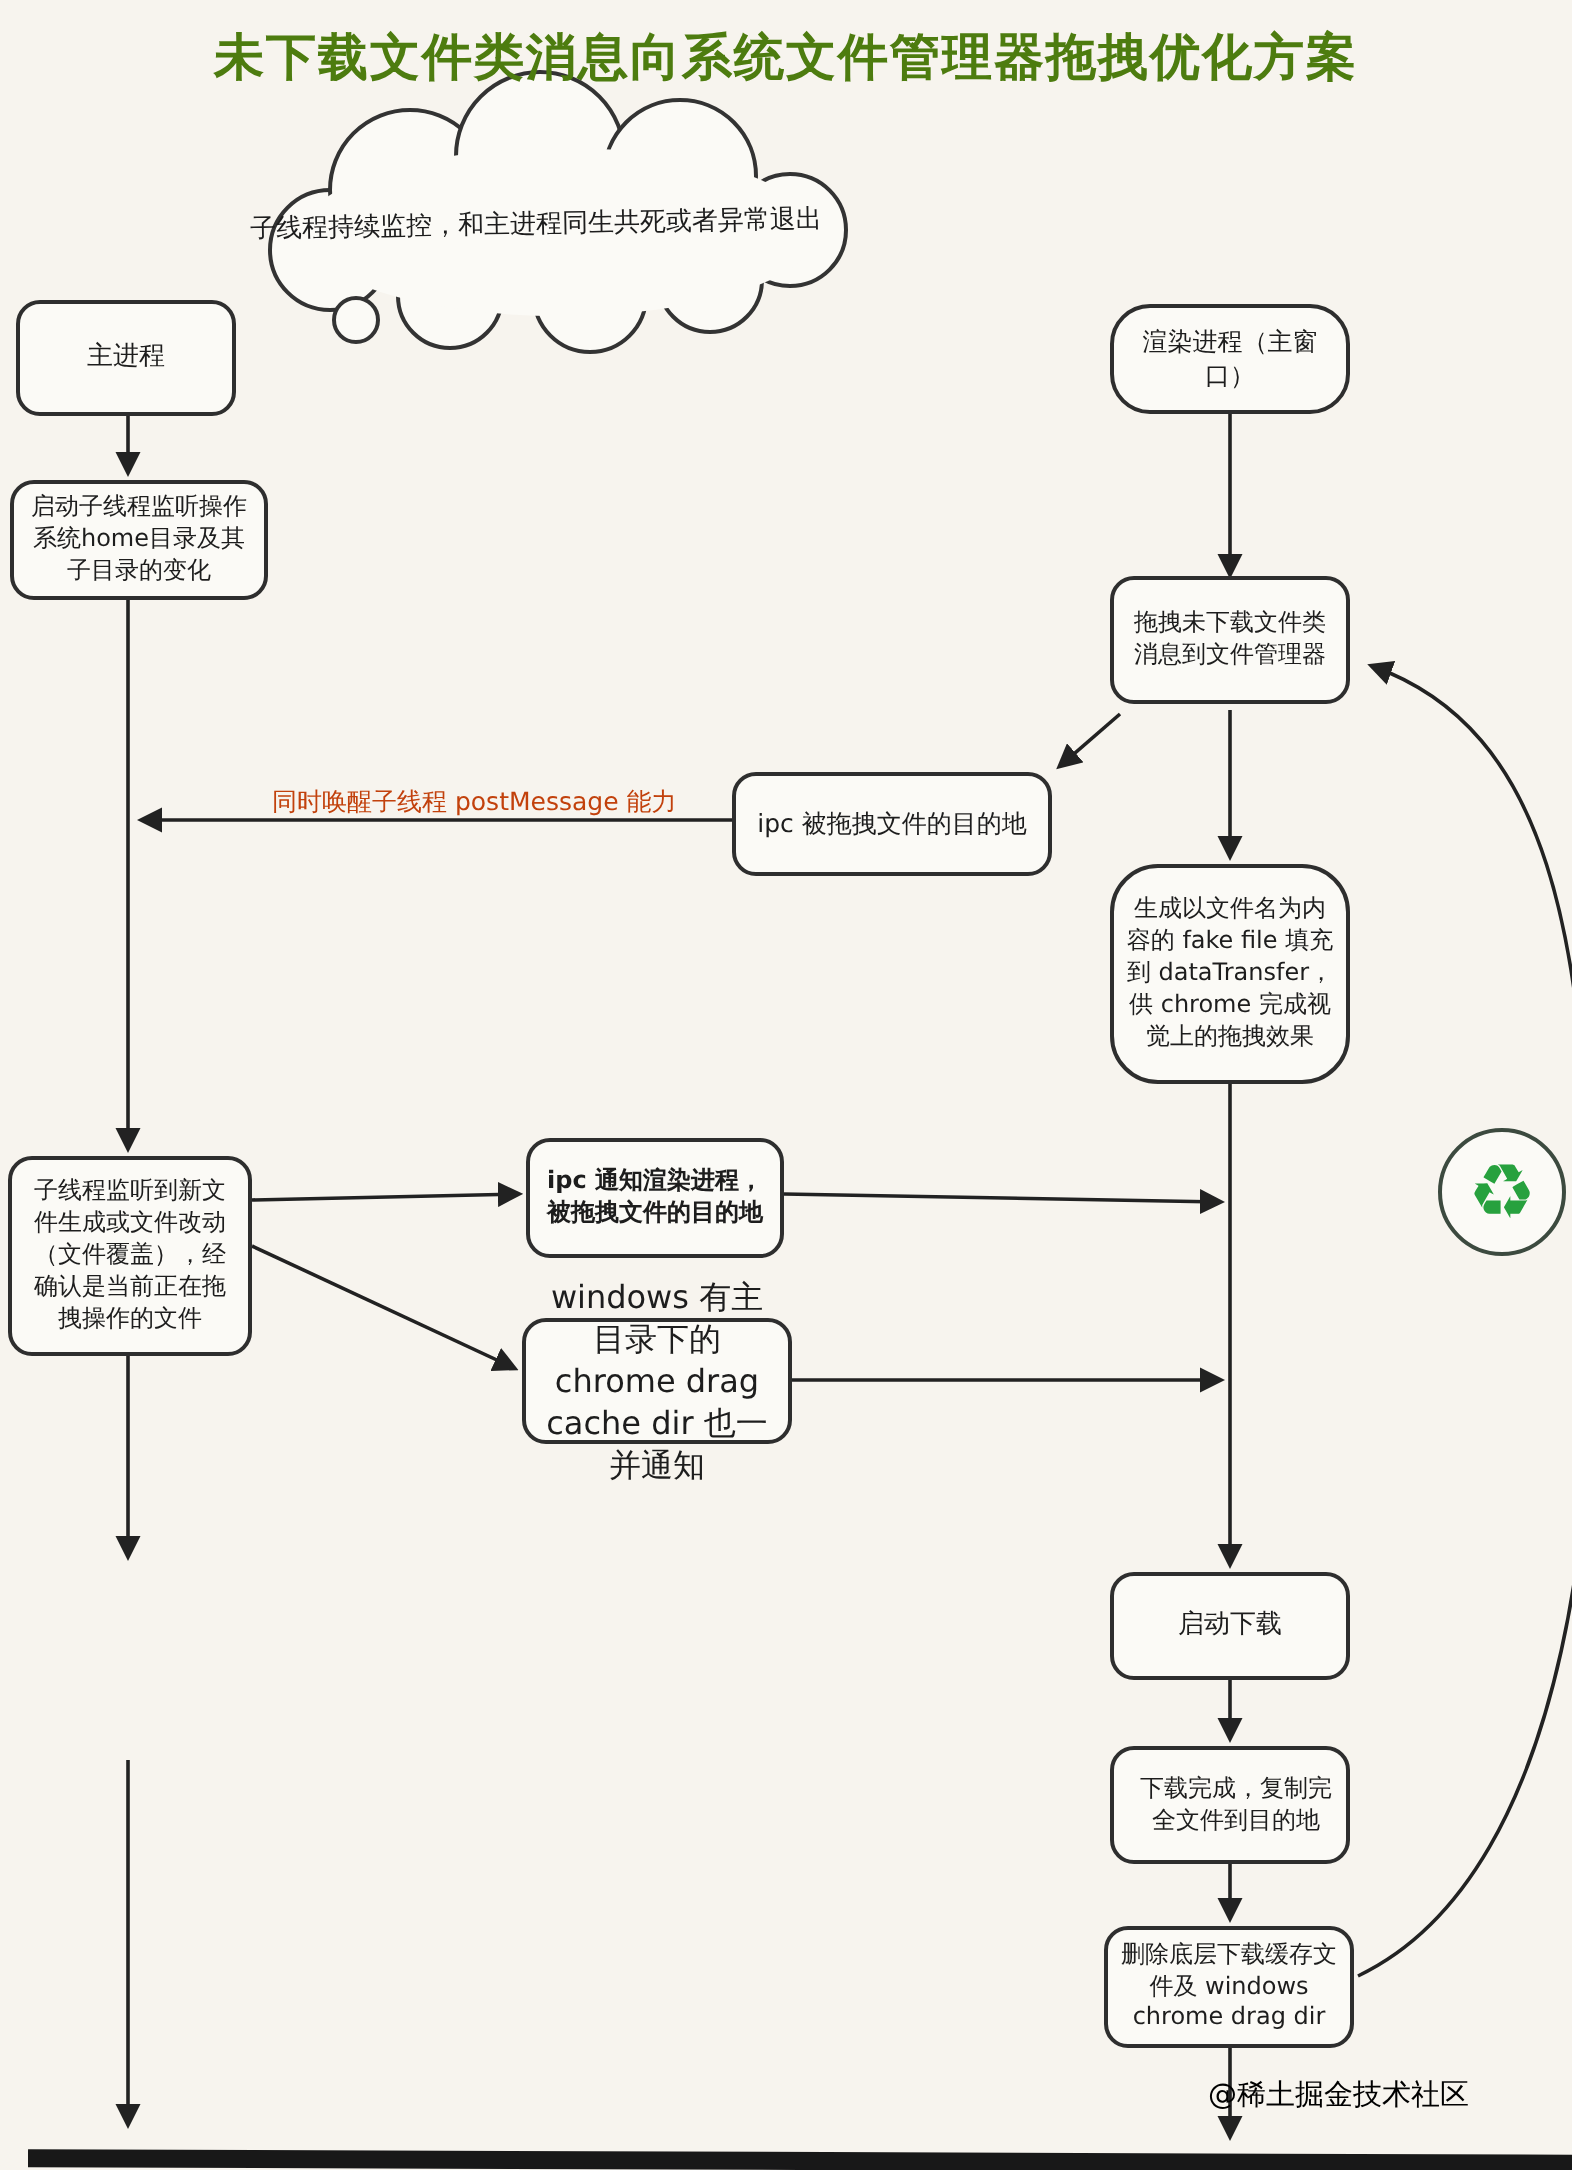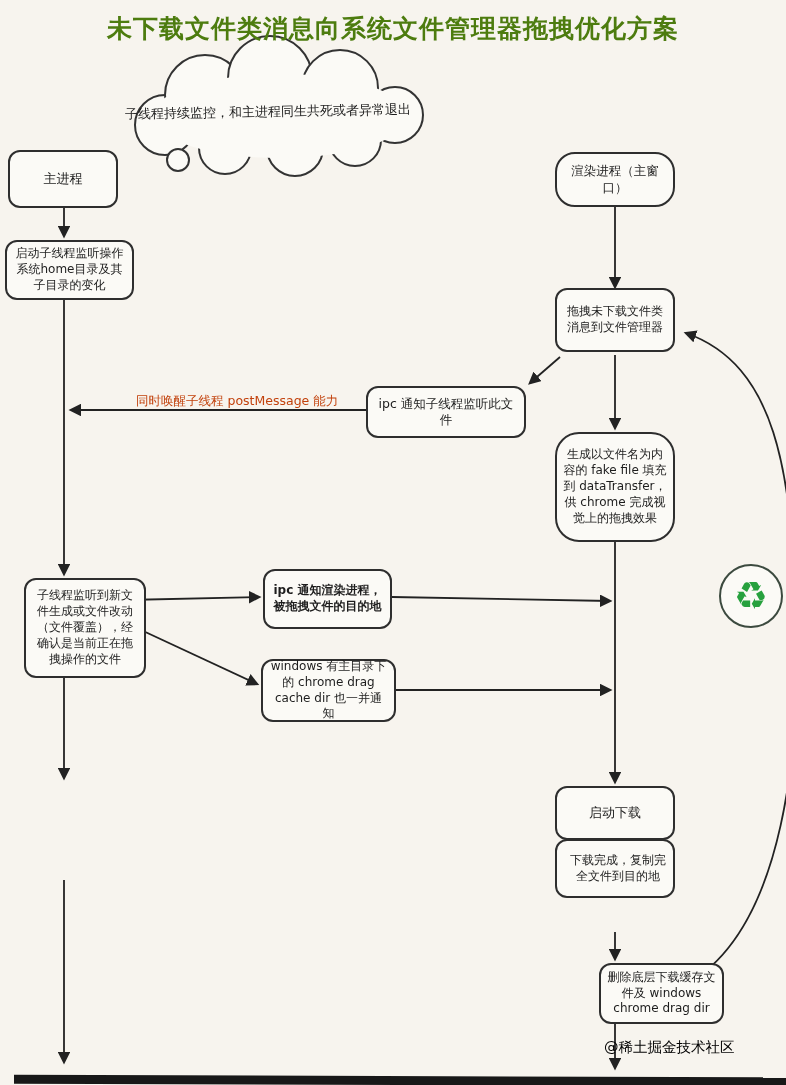--- a/index.html
+++ b/index.html
@@ -106,7 +106,7 @@
   </div>
 
   <div class="node" style="left:366px;top:386px;width:160px;height:52px;font-size:12.5px;">
-    <span>ipc 通知子线程监听此文件</span>
+    <span>ipc 被拖拽文件的目的地</span>
   </div>
   <div class="node" style="left:263px;top:569px;width:129px;height:60px;font-size:12px;font-weight:bold;">
     <span>ipc 通知渲染进程，被拖拽文件的目的地</span>

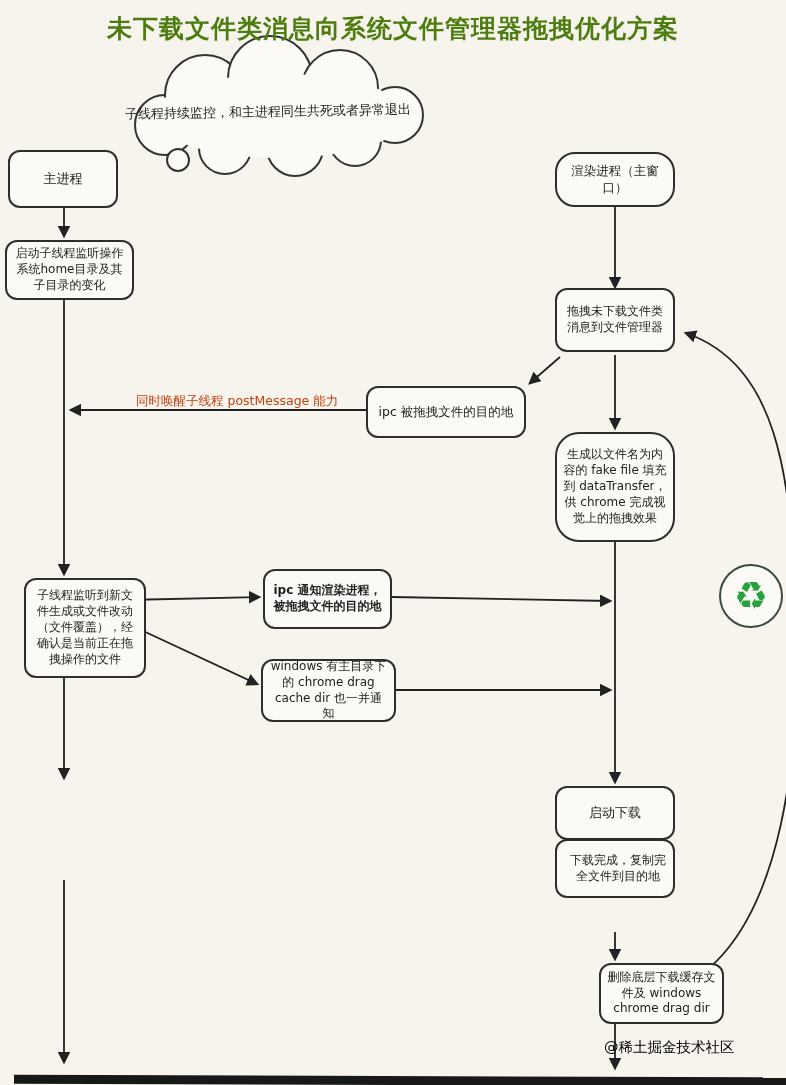--- a/index.html
+++ b/index.html
@@ -82,7 +82,7 @@
   <div class="node" style="left:5px;top:240px;width:129px;height:60px;font-size:12px;">
     <span>启动子线程监听操作系统home目录及其子目录的变化</span>
   </div>
-  <div class="node" style="left:4px;top:578px;width:122px;height:100px;font-size:12px;margin-left:20px;">
+  <div class="node" style="left:4px;top:578px;width:122px;height:100px;font-size:12px;">
     <span>子线程监听到新文件生成或文件改动（文件覆盖），经确认是当前正在拖拽操作的文件</span>
   </div>
 

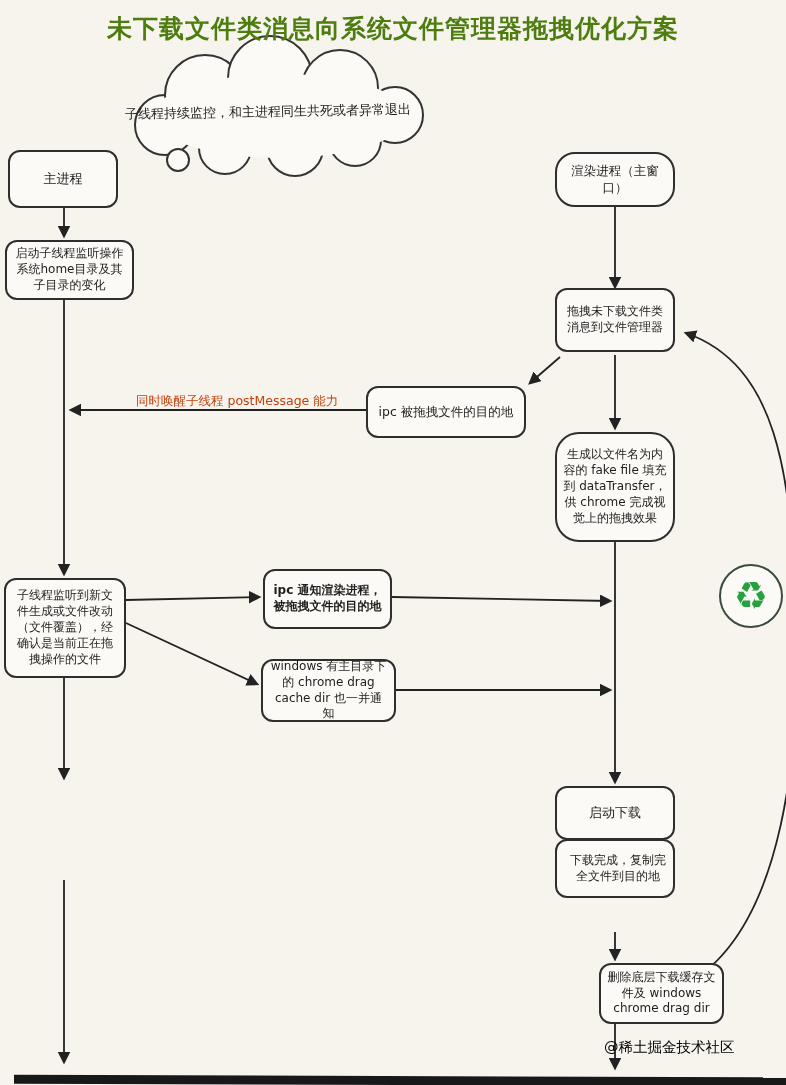--- a/index.html
+++ b/index.html
@@ -111,7 +111,7 @@
   <div class="node" style="left:263px;top:569px;width:129px;height:60px;font-size:12px;font-weight:bold;">
     <span>ipc 通知渲染进程，被拖拽文件的目的地</span>
   </div>
-  <div class="node" style="left:261px;top:659px;width:135px;height:63px;font-size:12px;">
+  <div class="node" style="left:261px;top:659px;width:135px;height:63px;font-size:16px;">
     <span>windows 有主目录下的 chrome drag cache dir 也一并通知</span>
   </div>
 

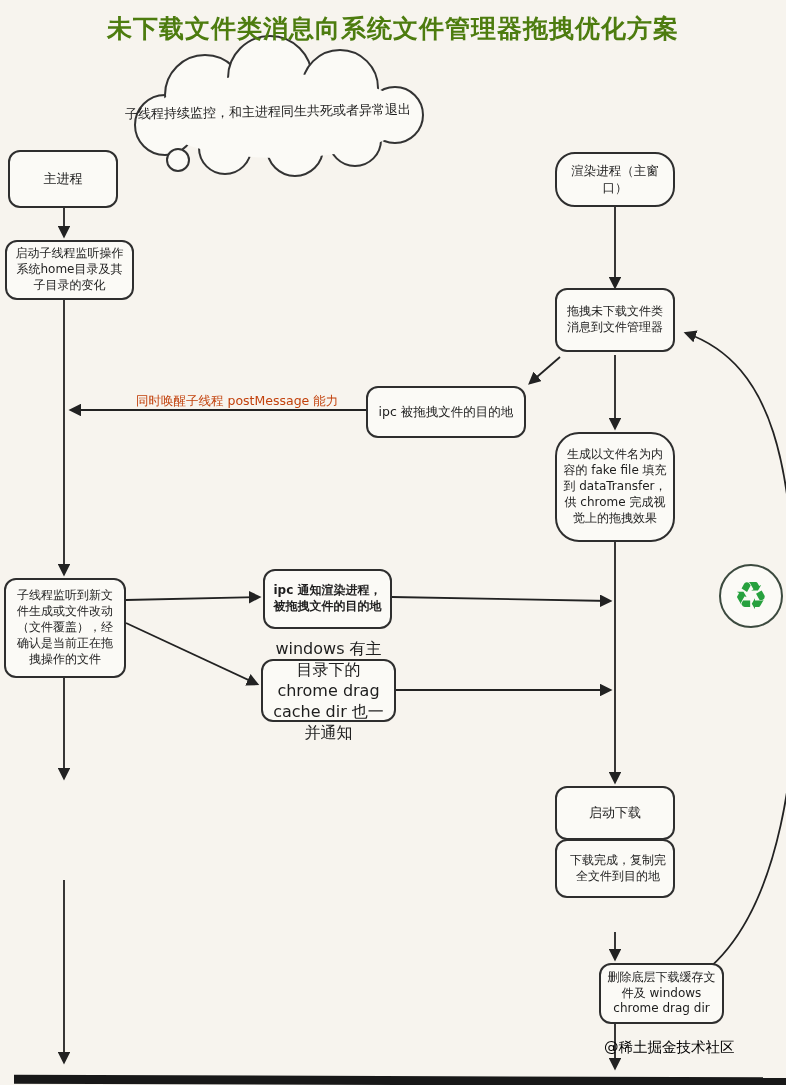--- a/index.html
+++ b/index.html
@@ -98,7 +98,7 @@
   <div class="node" style="left:555px;top:786px;width:120px;height:54px;font-size:13px;">
     <span>启动下载</span>
   </div>
-  <div class="node" style="left:555px;top:839px;width:120px;height:59px;font-size:12px;padding-left:12px;">
+  <div class="node" style="left:555px;top:873px;width:120px;height:59px;font-size:12px;padding-left:12px;">
     <span>下载完成，复制完全文件到目的地</span>
   </div>
   <div class="node" style="left:552px;top:963px;width:125px;height:61px;font-size:12px;margin-left:47px;">

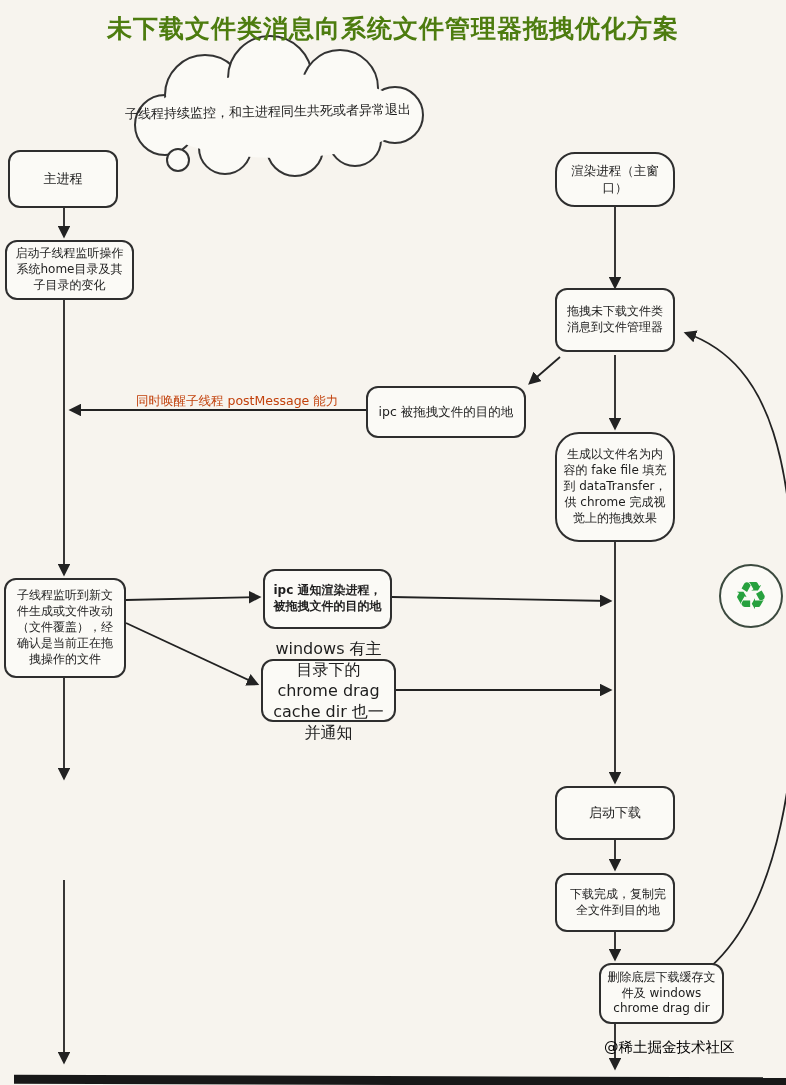--- a/index.html
+++ b/index.html
@@ -101,7 +101,7 @@
   <div class="node" style="left:555px;top:873px;width:120px;height:59px;font-size:12px;padding-left:12px;">
     <span>下载完成，复制完全文件到目的地</span>
   </div>
-  <div class="node" style="left:552px;top:963px;width:125px;height:61px;font-size:12px;margin-left:47px;">
+  <div class="node" style="left:552px;top:963px;width:125px;height:61px;font-size:12px;">
     <span>删除底层下载缓存文件及 windows chrome drag dir</span>
   </div>
 

